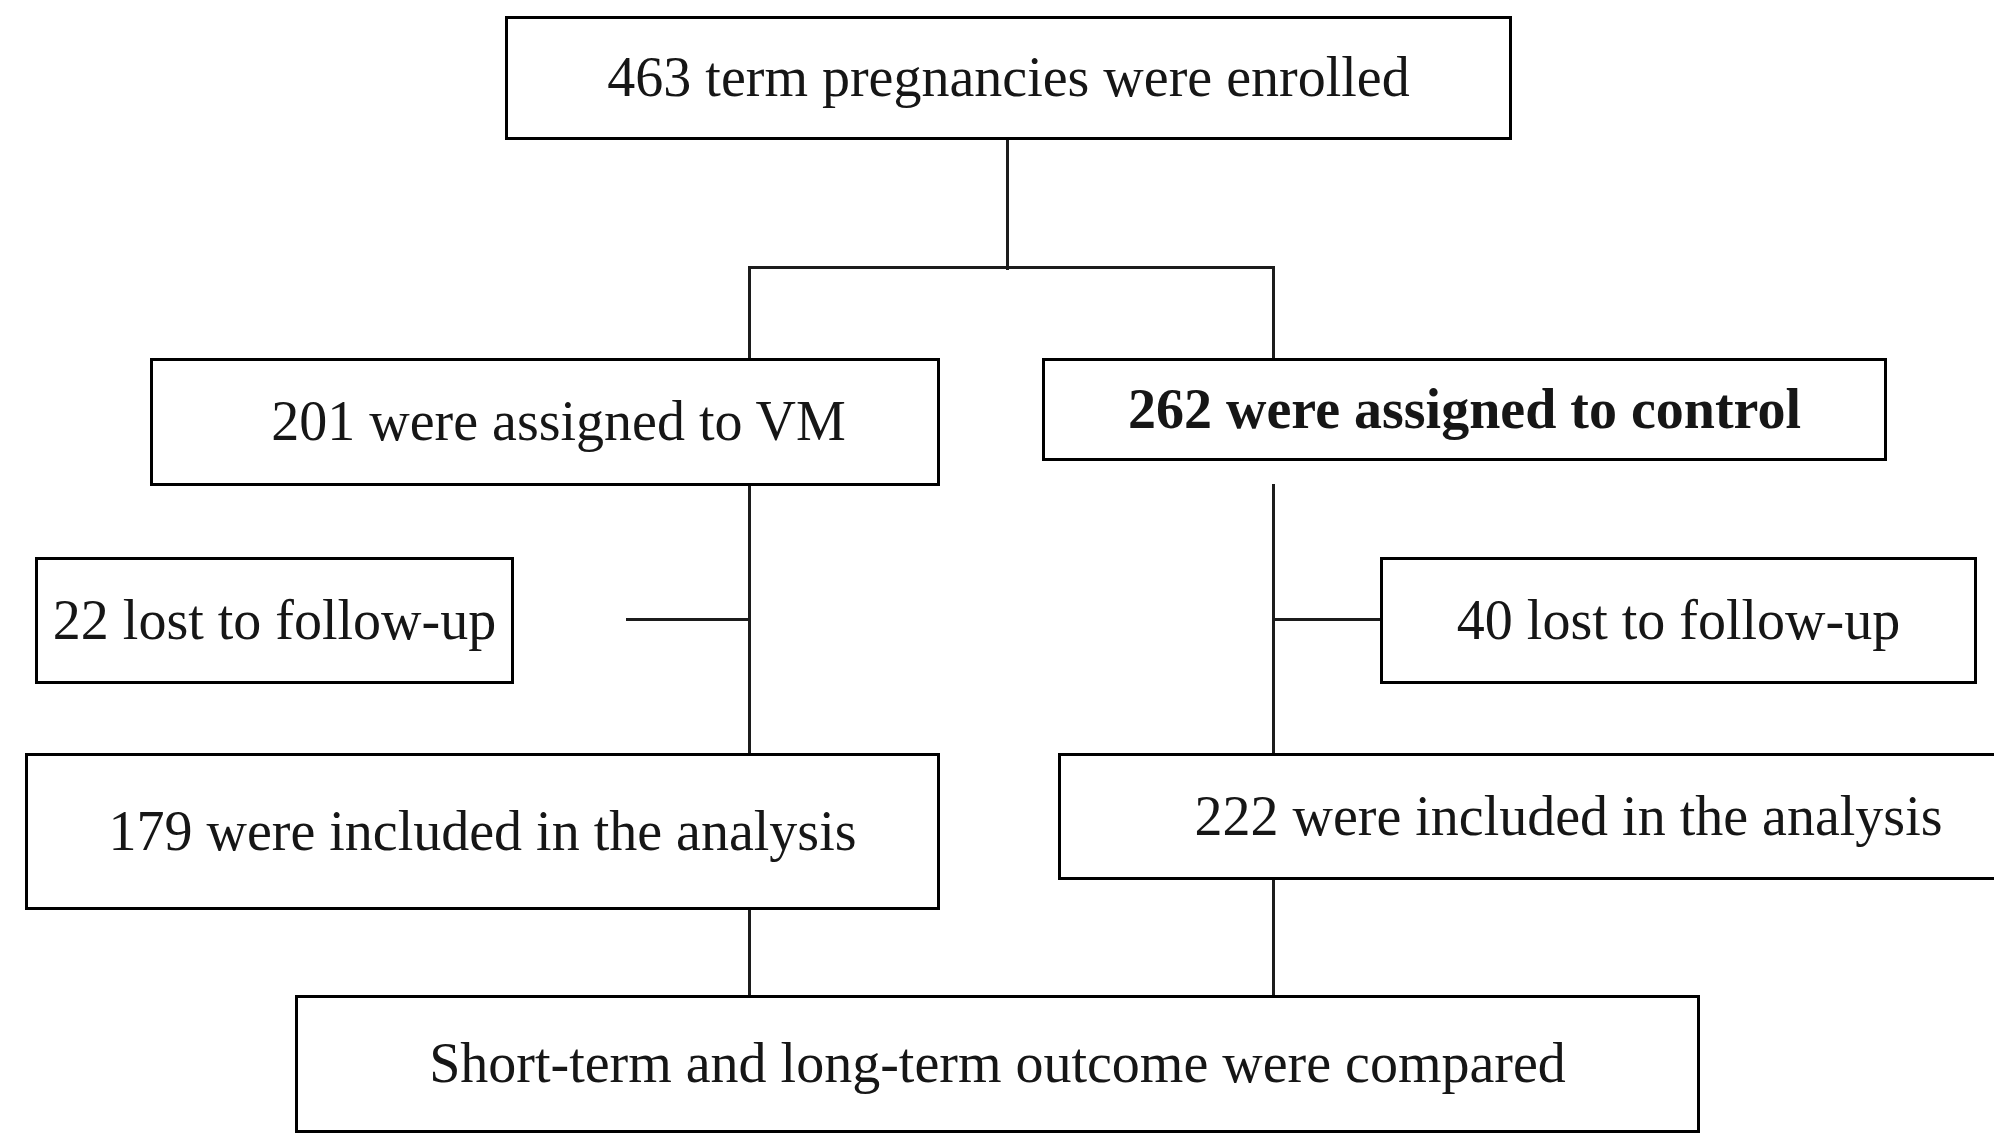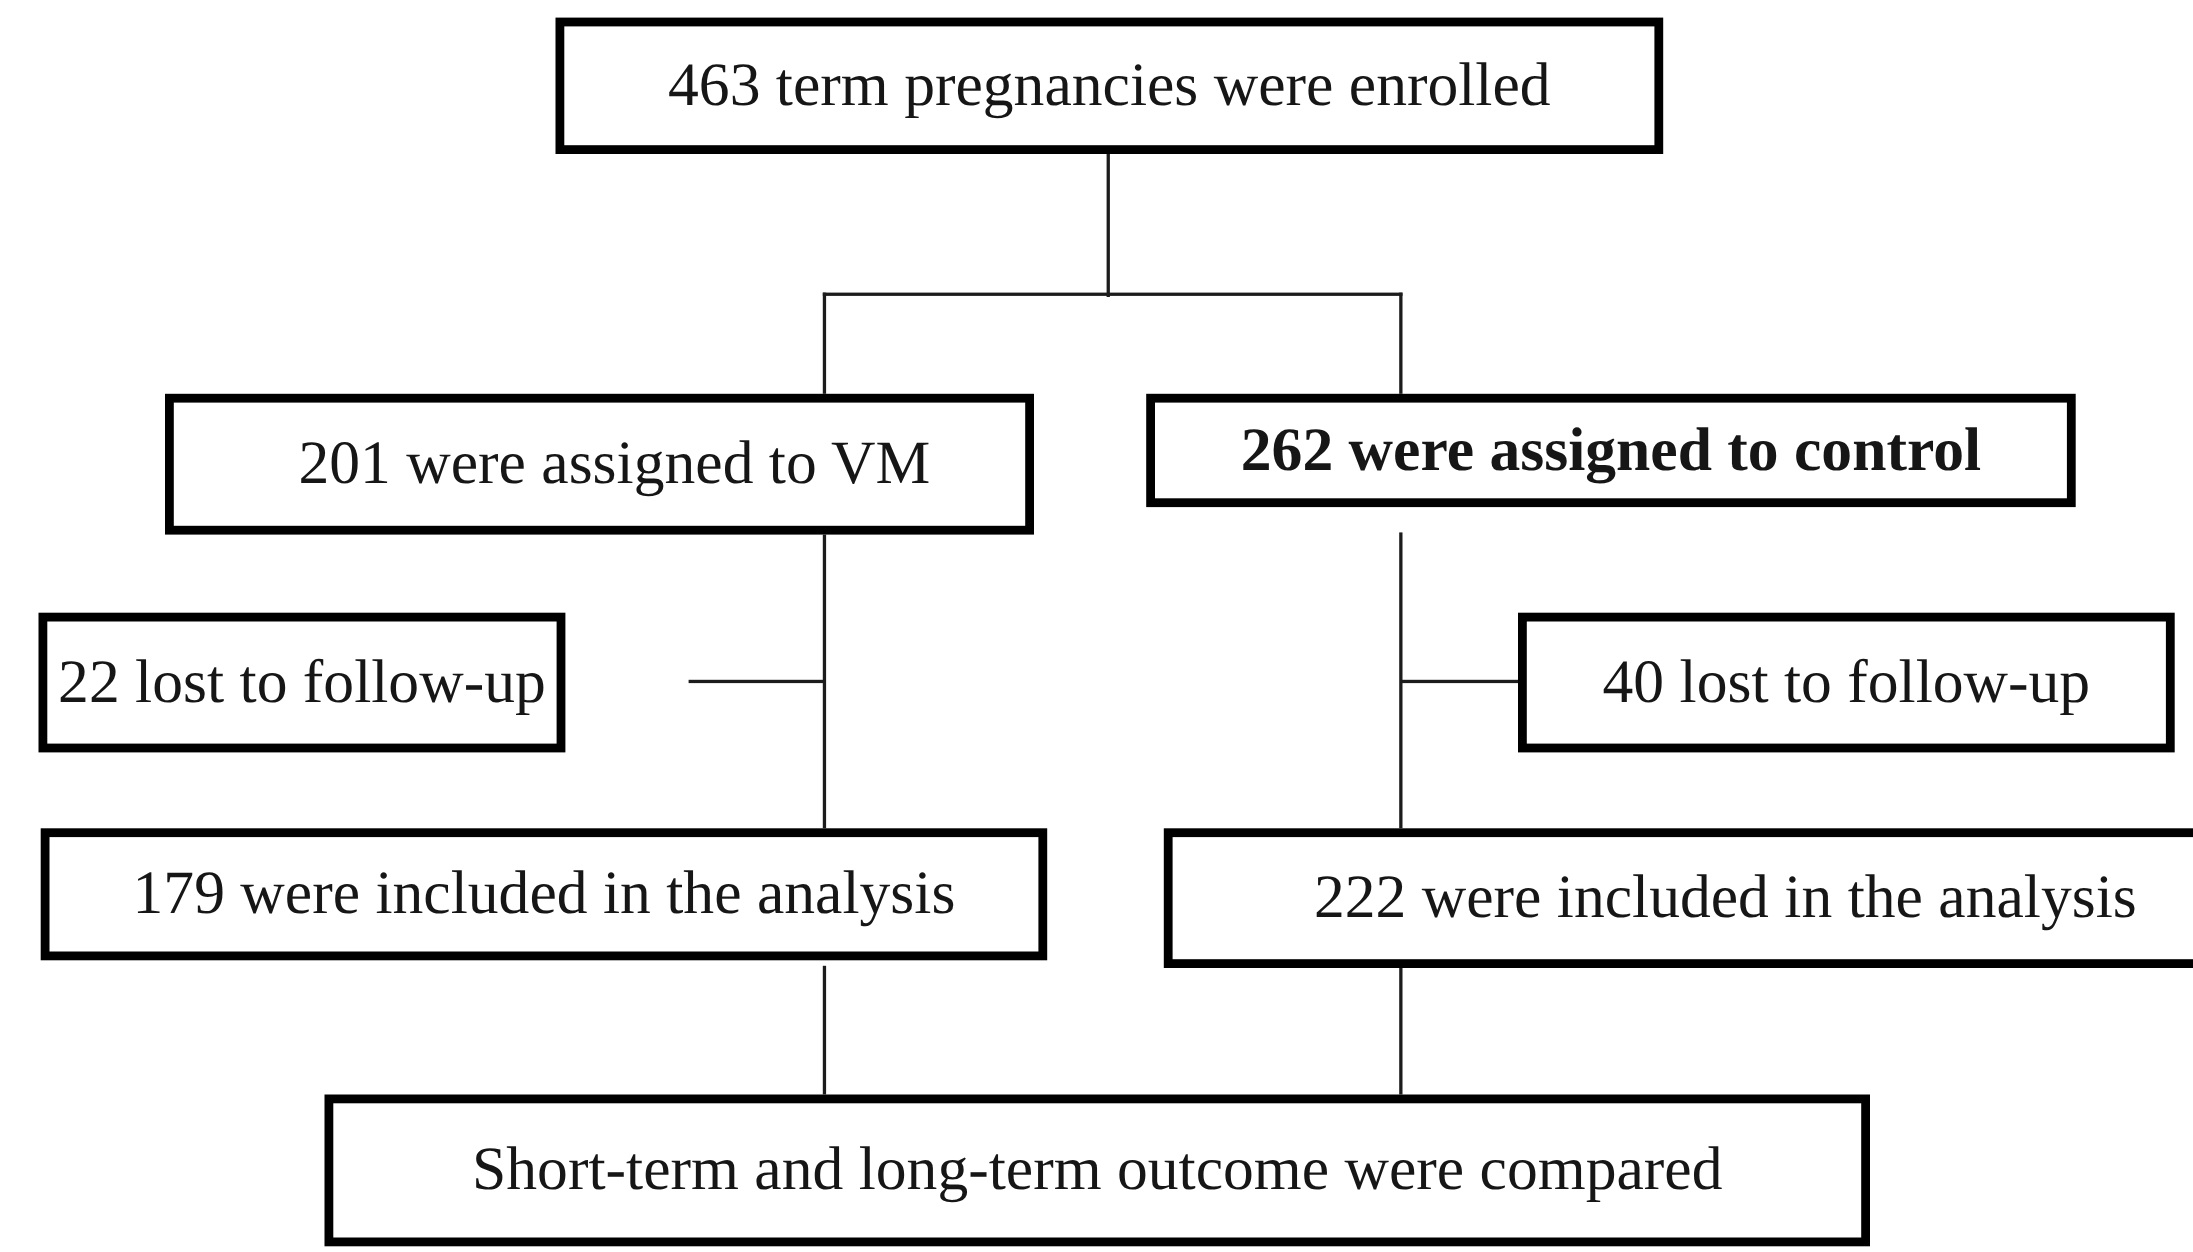--- a/index.html
+++ b/index.html
@@ -19,7 +19,7 @@
   .node {
     position: absolute;
     box-sizing: border-box;
-    border: 8px solid #000000;
+    border: 3px solid #000000;
     background: #ffffff;
     display: flex;
     align-items: center;

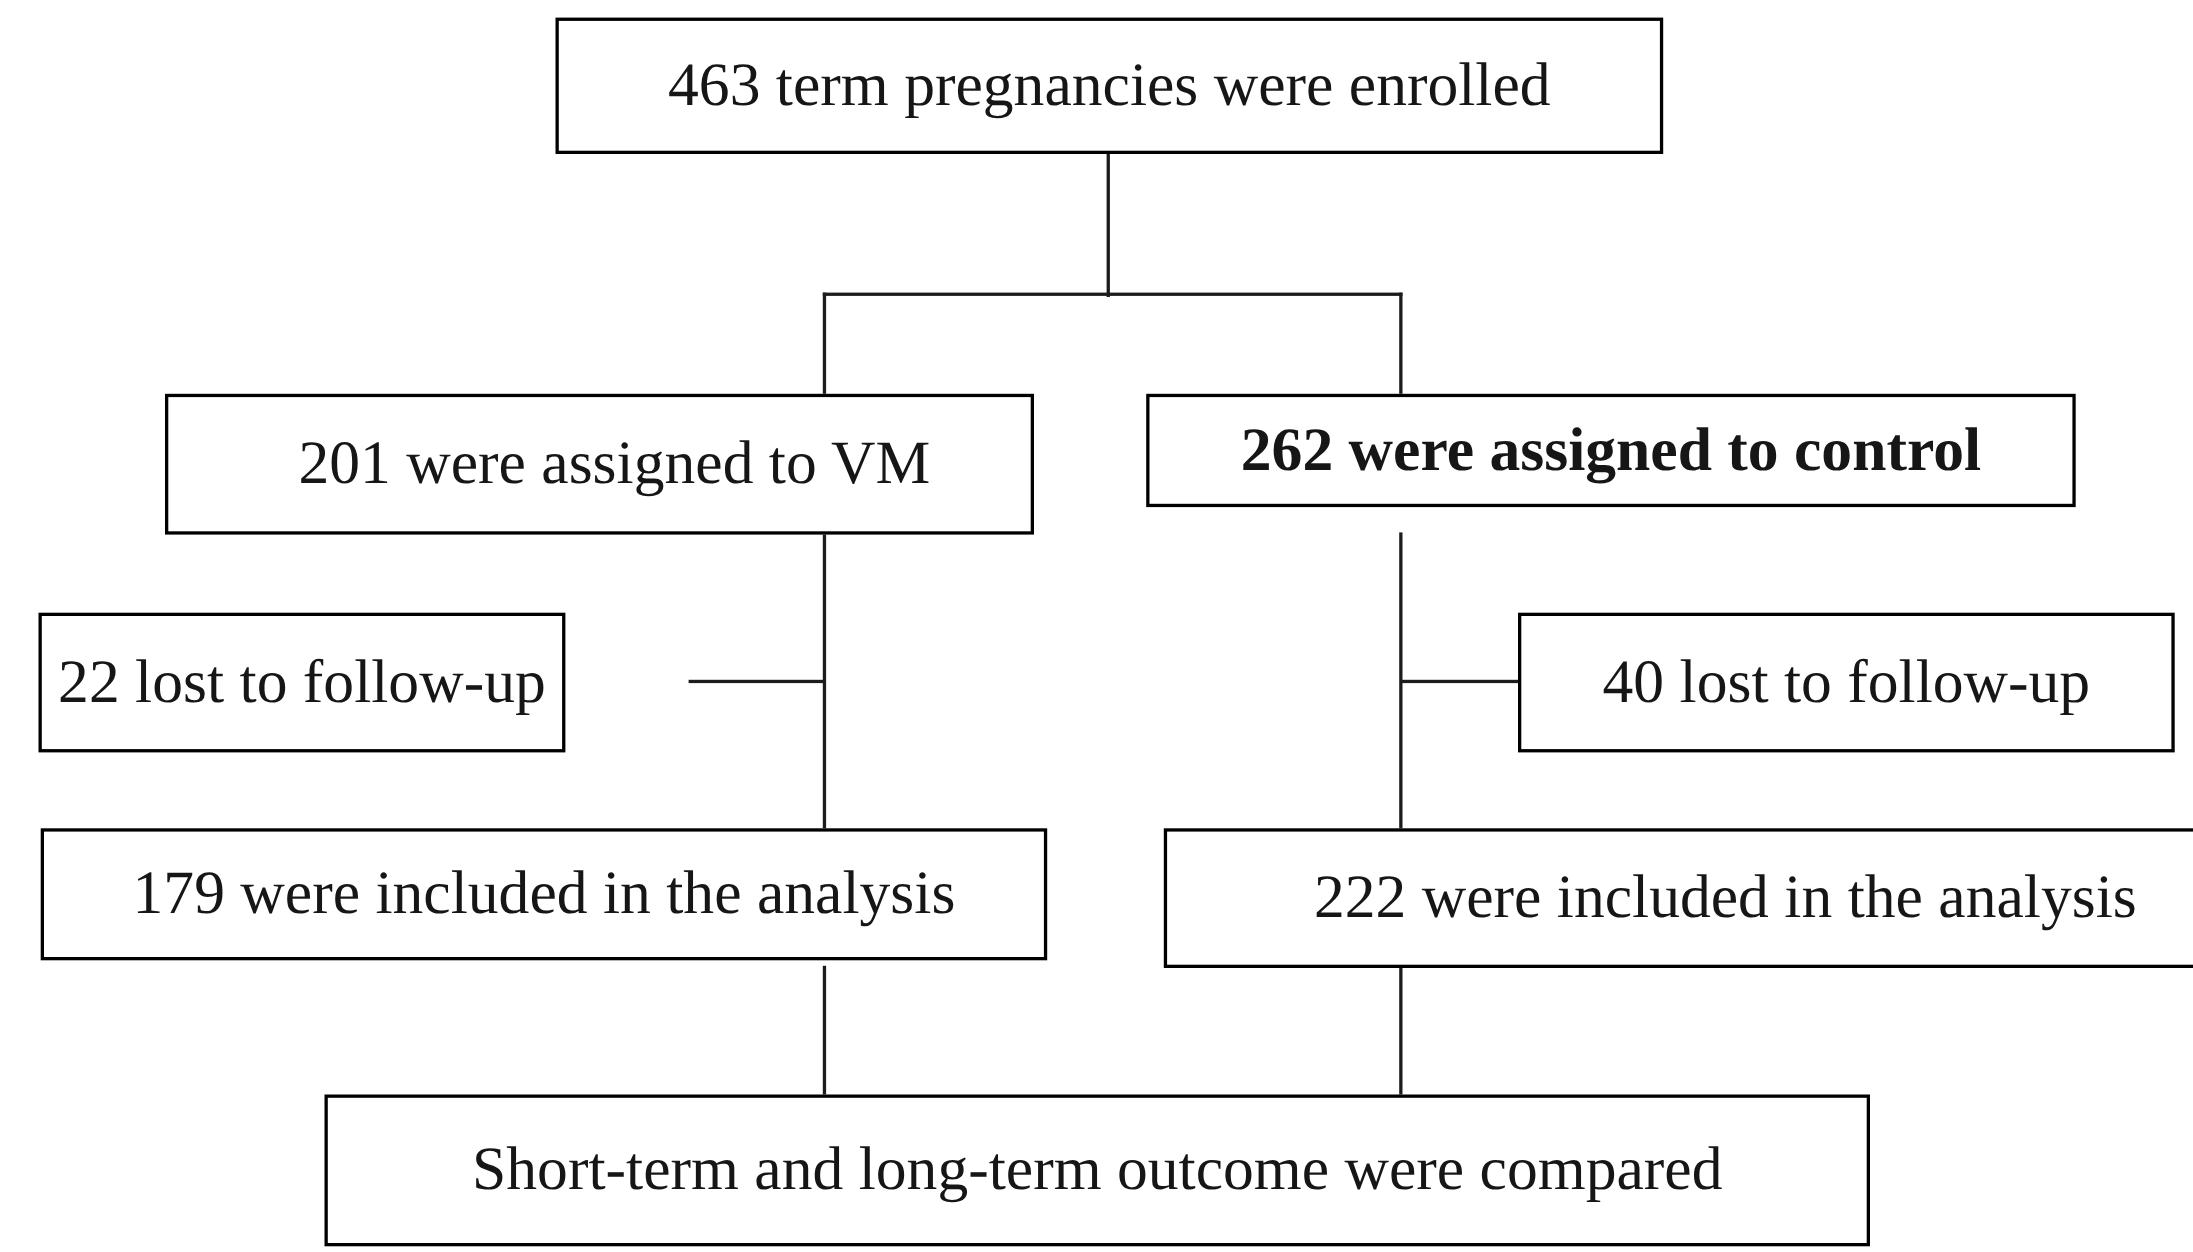--- a/index.html
+++ b/index.html
@@ -75,7 +75,7 @@
     <span>40 lost to follow-up</span>
   </div>
 
-  <div class="node" style="left:37px; top:753px; width:915px; height:120px;">
+  <div class="node" style="left:25px; top:753px; width:915px; height:157px;">
     <span>179 were included in the analysis</span>
   </div>
 

